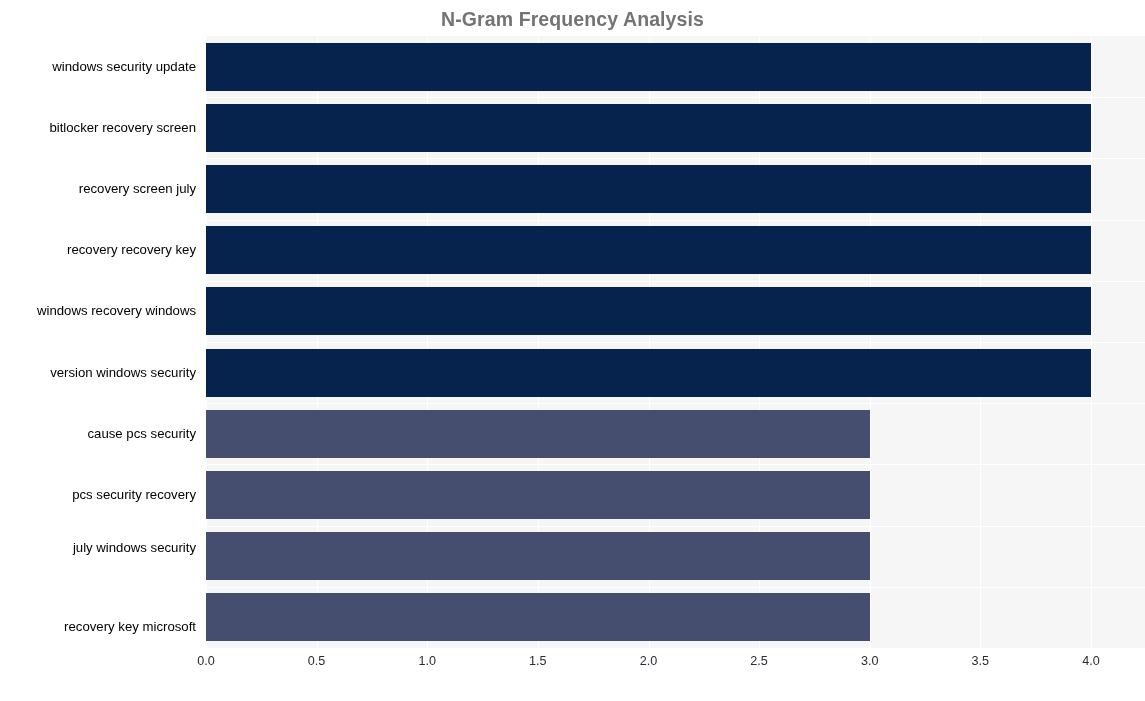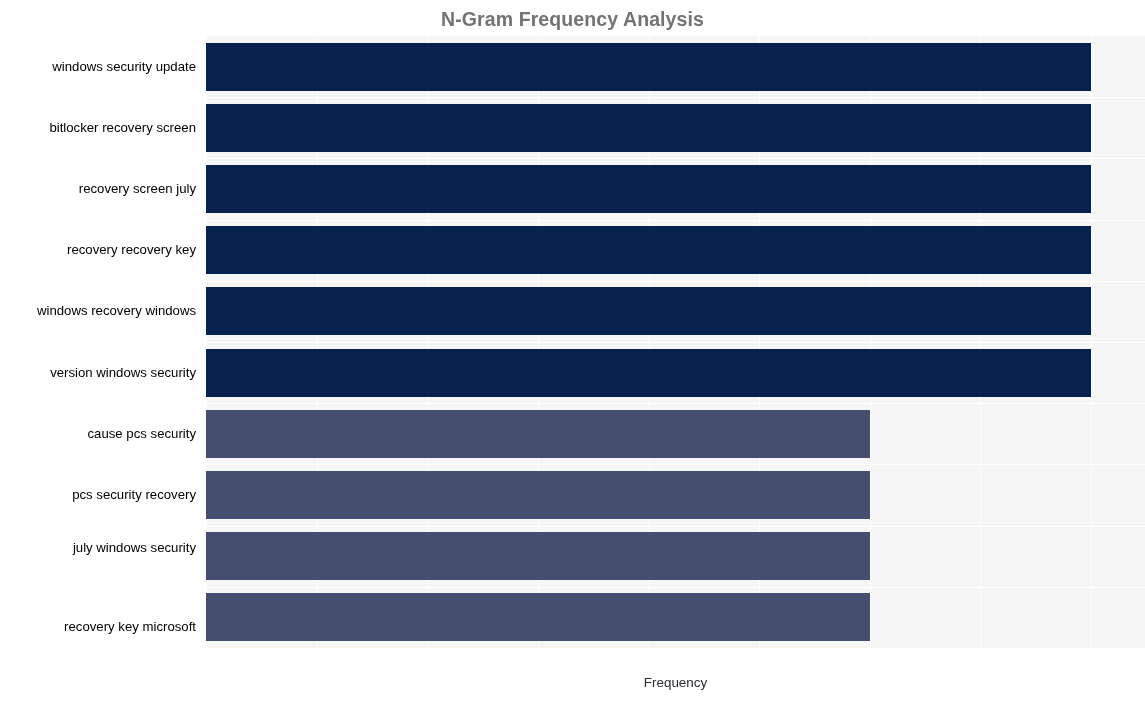--- a/index.html
+++ b/index.html
@@ -178,6 +178,17 @@
       <div class="ytick" style="top: 583px; padding-left: 32px;">recovery key microsoft</div>
     </div>
 
+  <div id="xtick-layer">
+      <div class="xtick" style="left: 0px;">0.0</div>
+      <div class="xtick" style="left: 110.625px;">0.5</div>
+      <div class="xtick" style="left: 221.25px;">1.0</div>
+      <div class="xtick" style="left: 331.875px;">1.5</div>
+      <div class="xtick" style="left: 442.5px;">2.0</div>
+      <div class="xtick" style="left: 553.125px;">2.5</div>
+      <div class="xtick" style="left: 663.75px;">3.0</div>
+      <div class="xtick" style="left: 774.375px;">3.5</div>
+      <div class="xtick" style="left: 885px;">4.0</div>
+    </div>
 
   <div id="xaxis-label">Frequency</div>
 

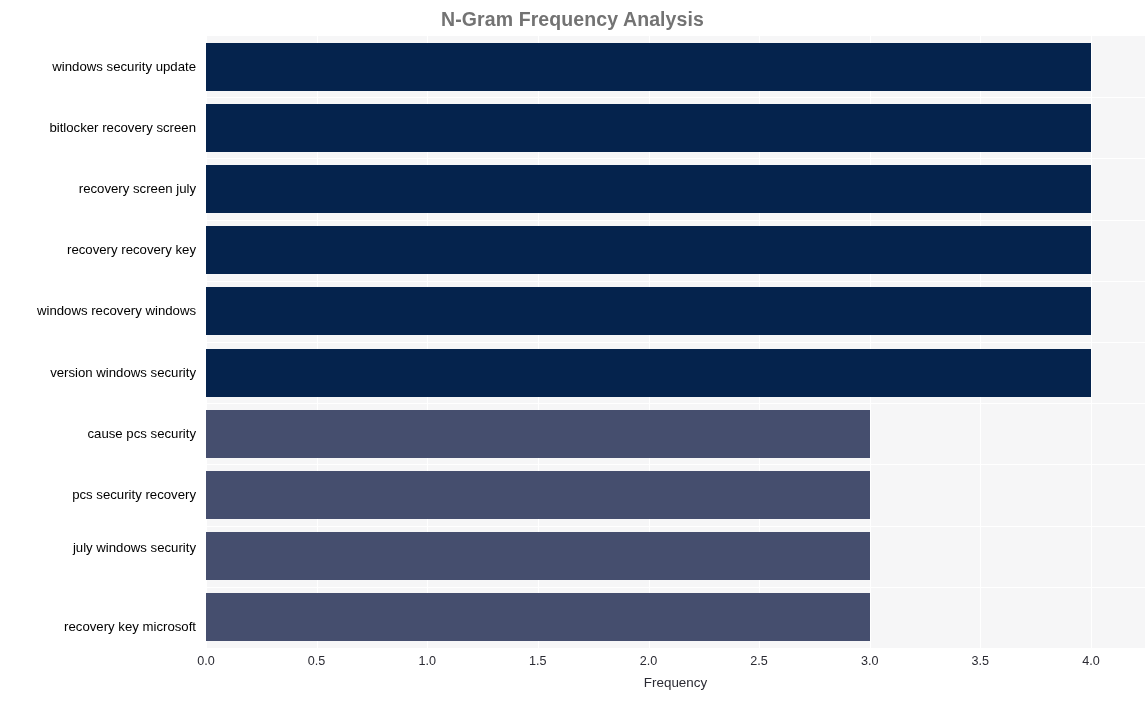--- a/index.html
+++ b/index.html
@@ -190,7 +190,6 @@
       <div class="xtick" style="left: 885px;">4.0</div>
     </div>
 
-  <div id="xaxis-label">Frequency</div>
 
 </div>
 

